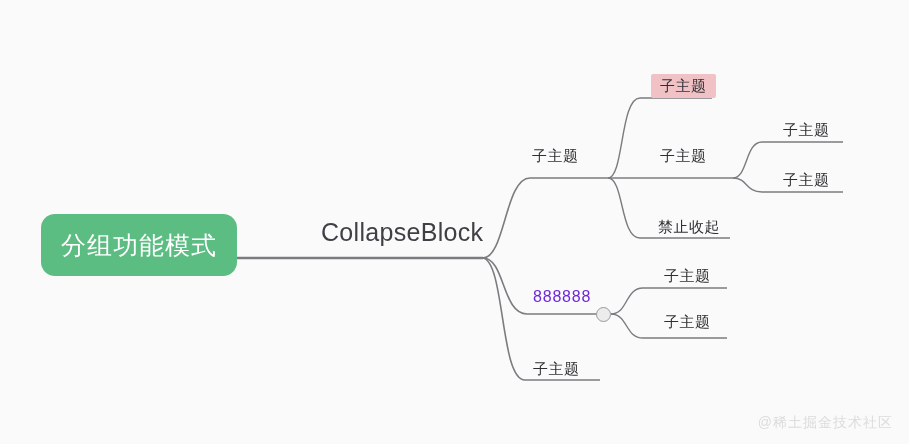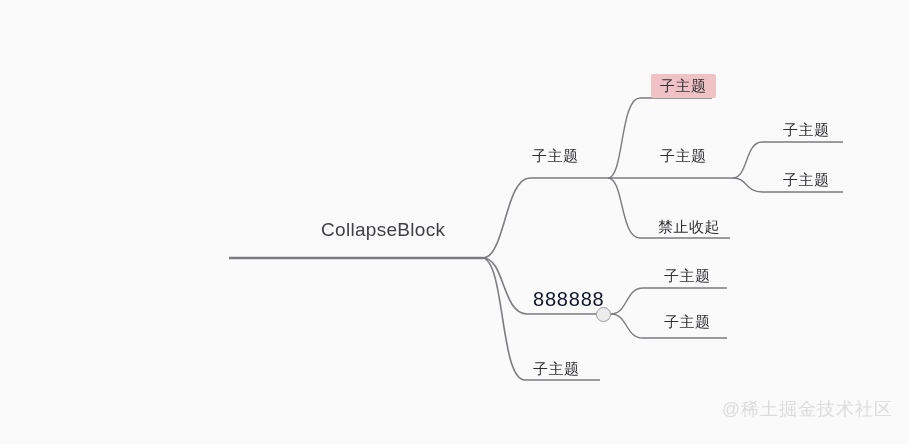--- a/index.html
+++ b/index.html
@@ -121,6 +121,9 @@
     <path d="M611,314 C 628,314 625,338 643,338 L727,338" stroke="#7c7c80" stroke-width="1.4" fill="none"></path>
   </svg>
 
+  <div class="node root-node">
+    <span>分组功能模式</span>
+  </div>
 
   <div class="node lvl2-node" style="left:313px; top:220px;">
     <span>CollapseBlock</span>

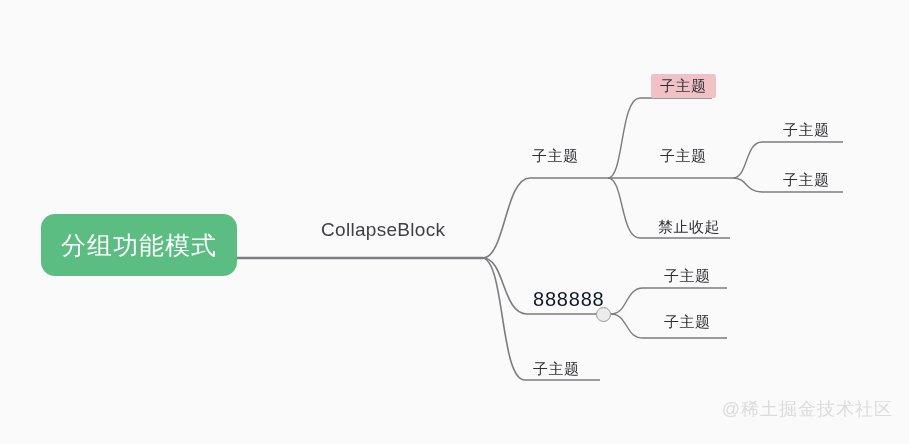--- a/index.html
+++ b/index.html
@@ -52,7 +52,7 @@
   }
   
   .lvl2-node {
-    font-size: 19px;
+    font-size: 25px;
     color: #3f3f46;
     letter-spacing: 0.3px;
   }

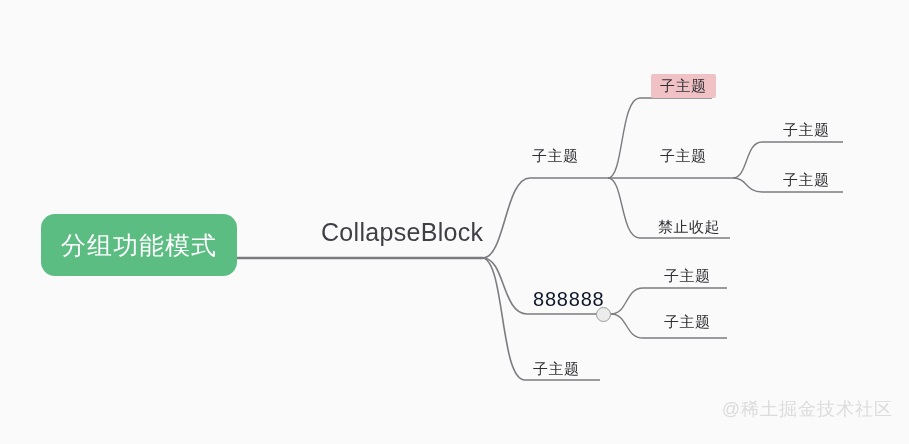--- a/index.html
+++ b/index.html
@@ -63,8 +63,8 @@
     letter-spacing: 0.5px;
   }
   .topic.num {
-    font-size: 20px;
-    color: #0f172a;
+    font-size: 16px;
+    color: #6d28d9;
     letter-spacing: 0.8px;
   }
   .topic.selected {

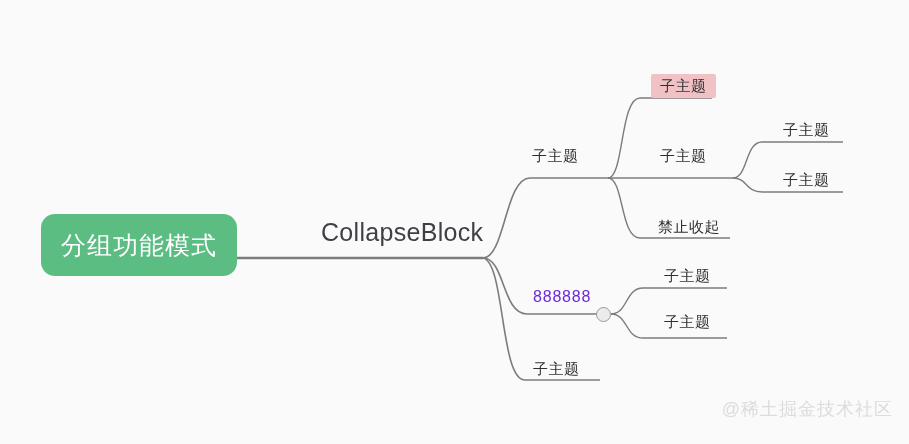--- a/index.html
+++ b/index.html
@@ -86,8 +86,8 @@
   .watermark {
     position: absolute;
     right: 16px;
-    bottom: 23px;
-    font-size: 18px;
+    bottom: 12px;
+    font-size: 14px;
     color: #dcdcdc;
     letter-spacing: 1px;
     user-select: none;

